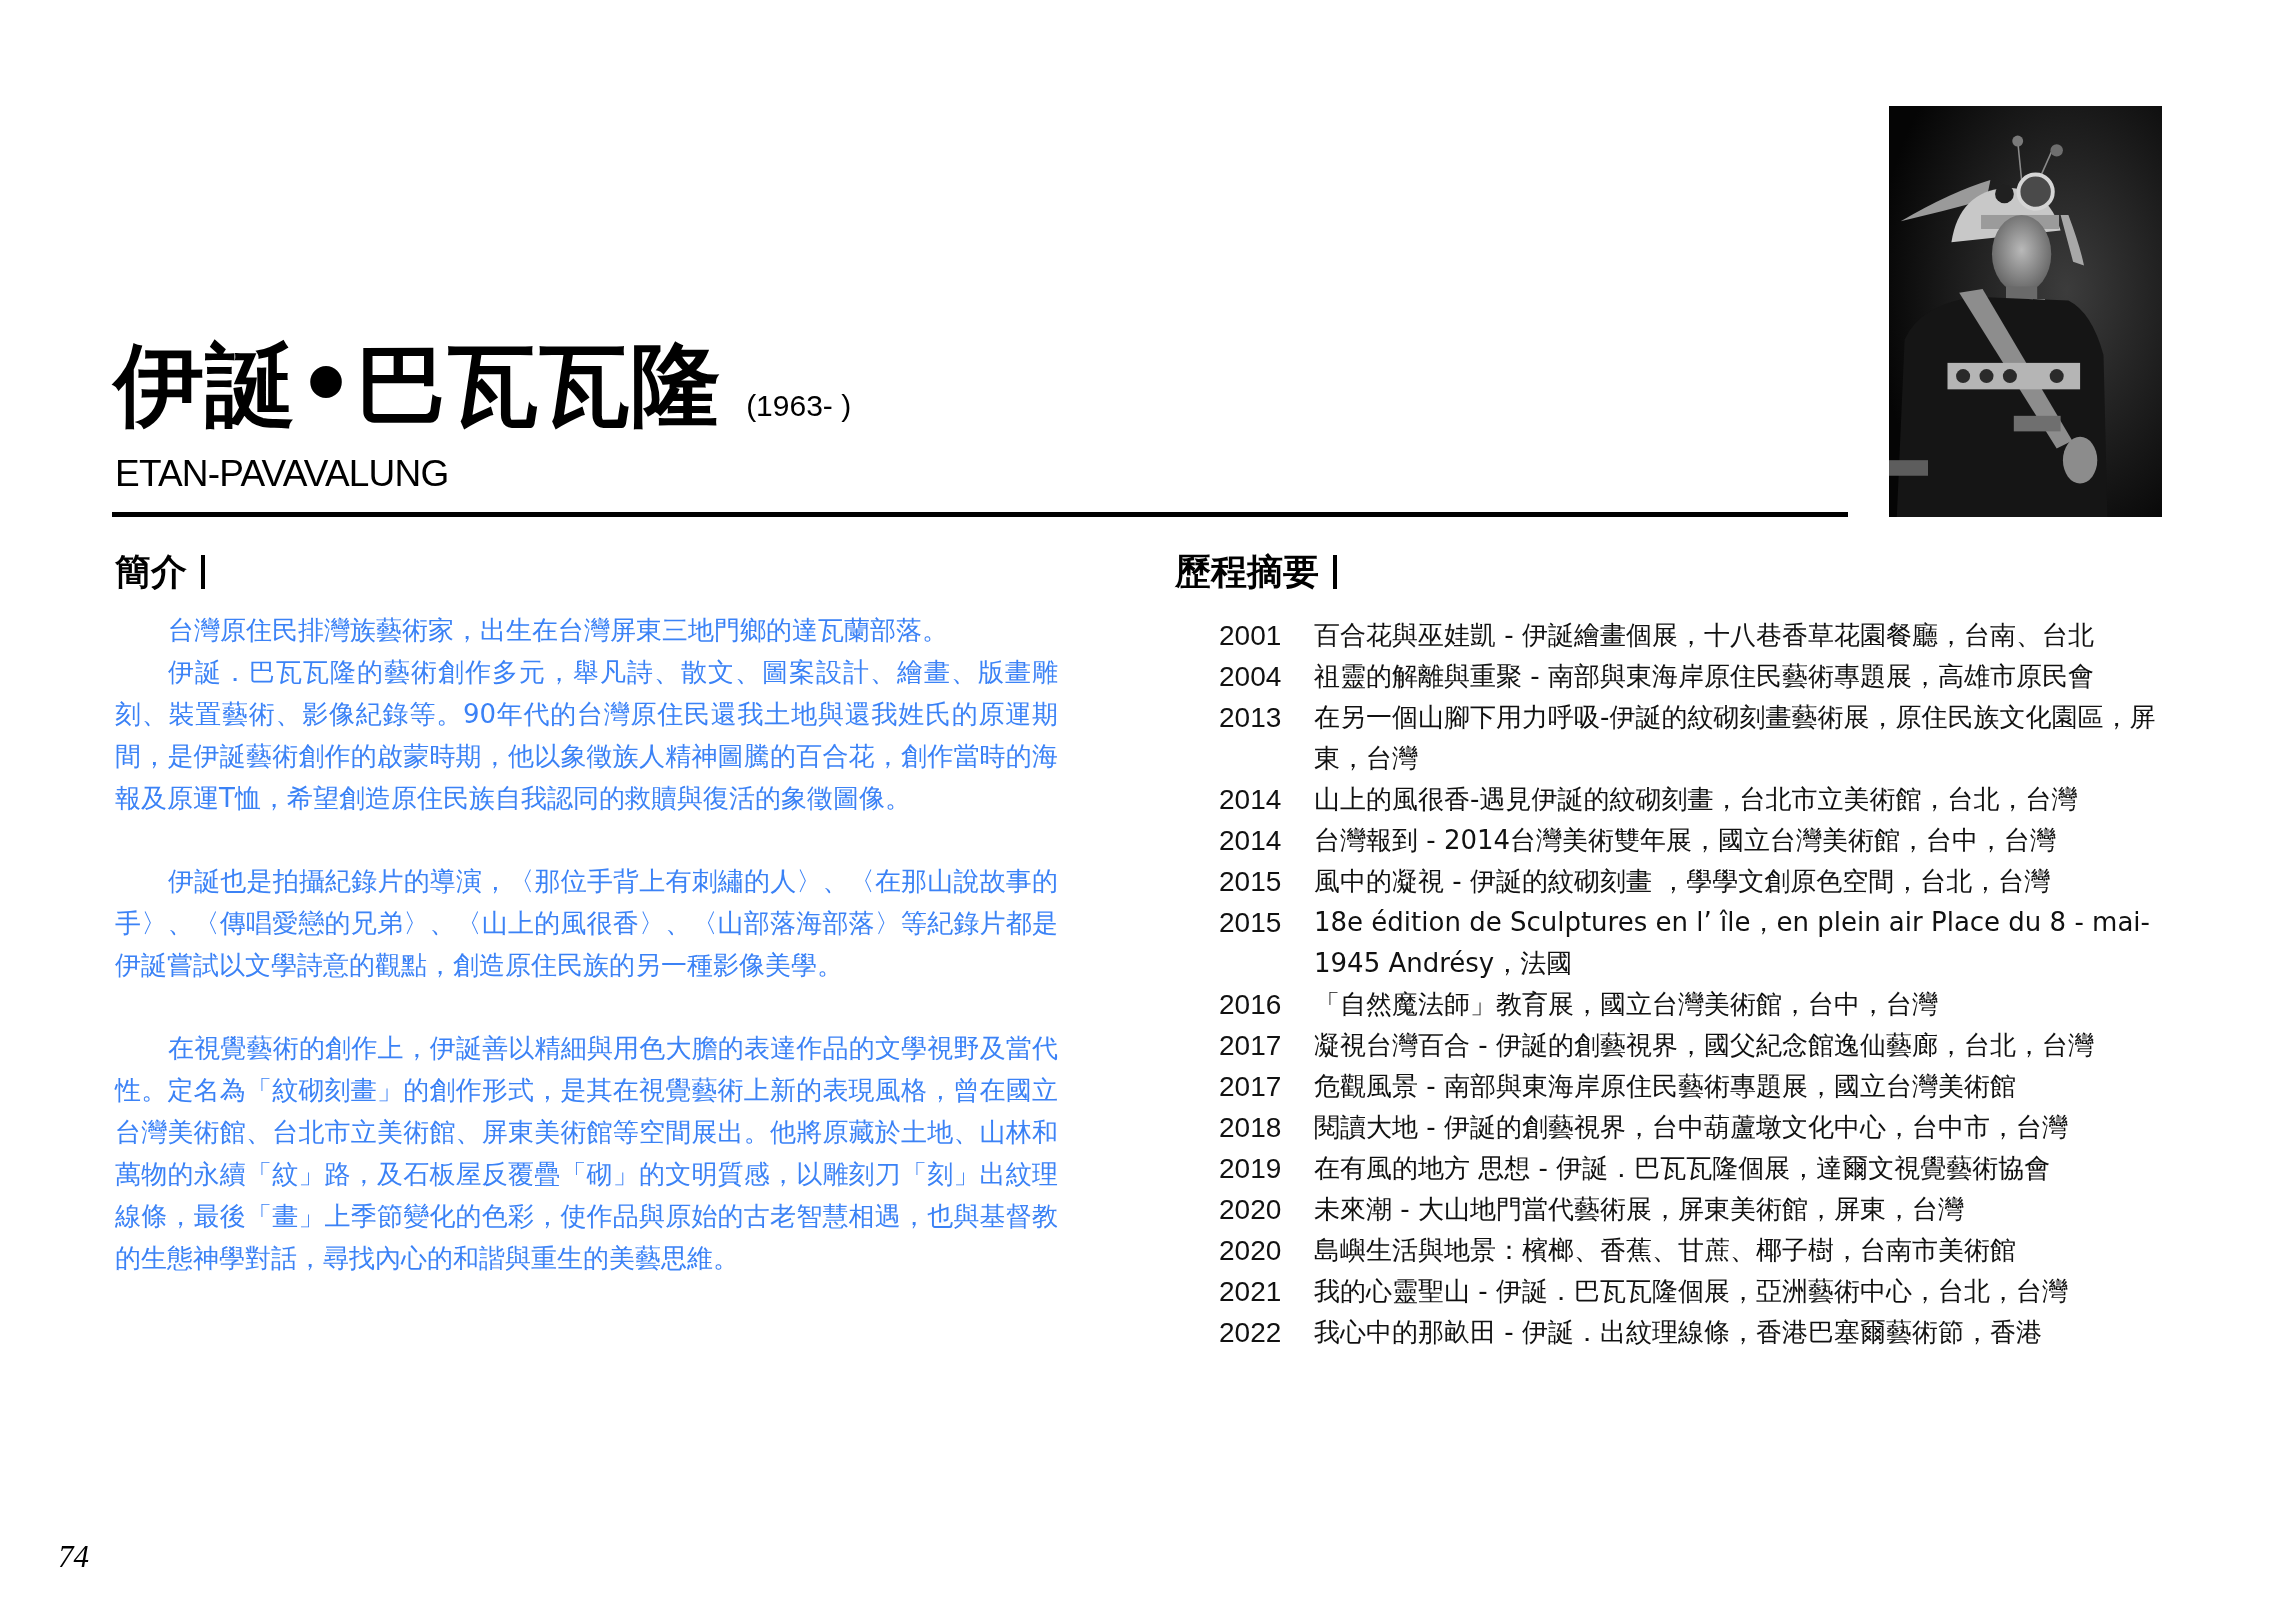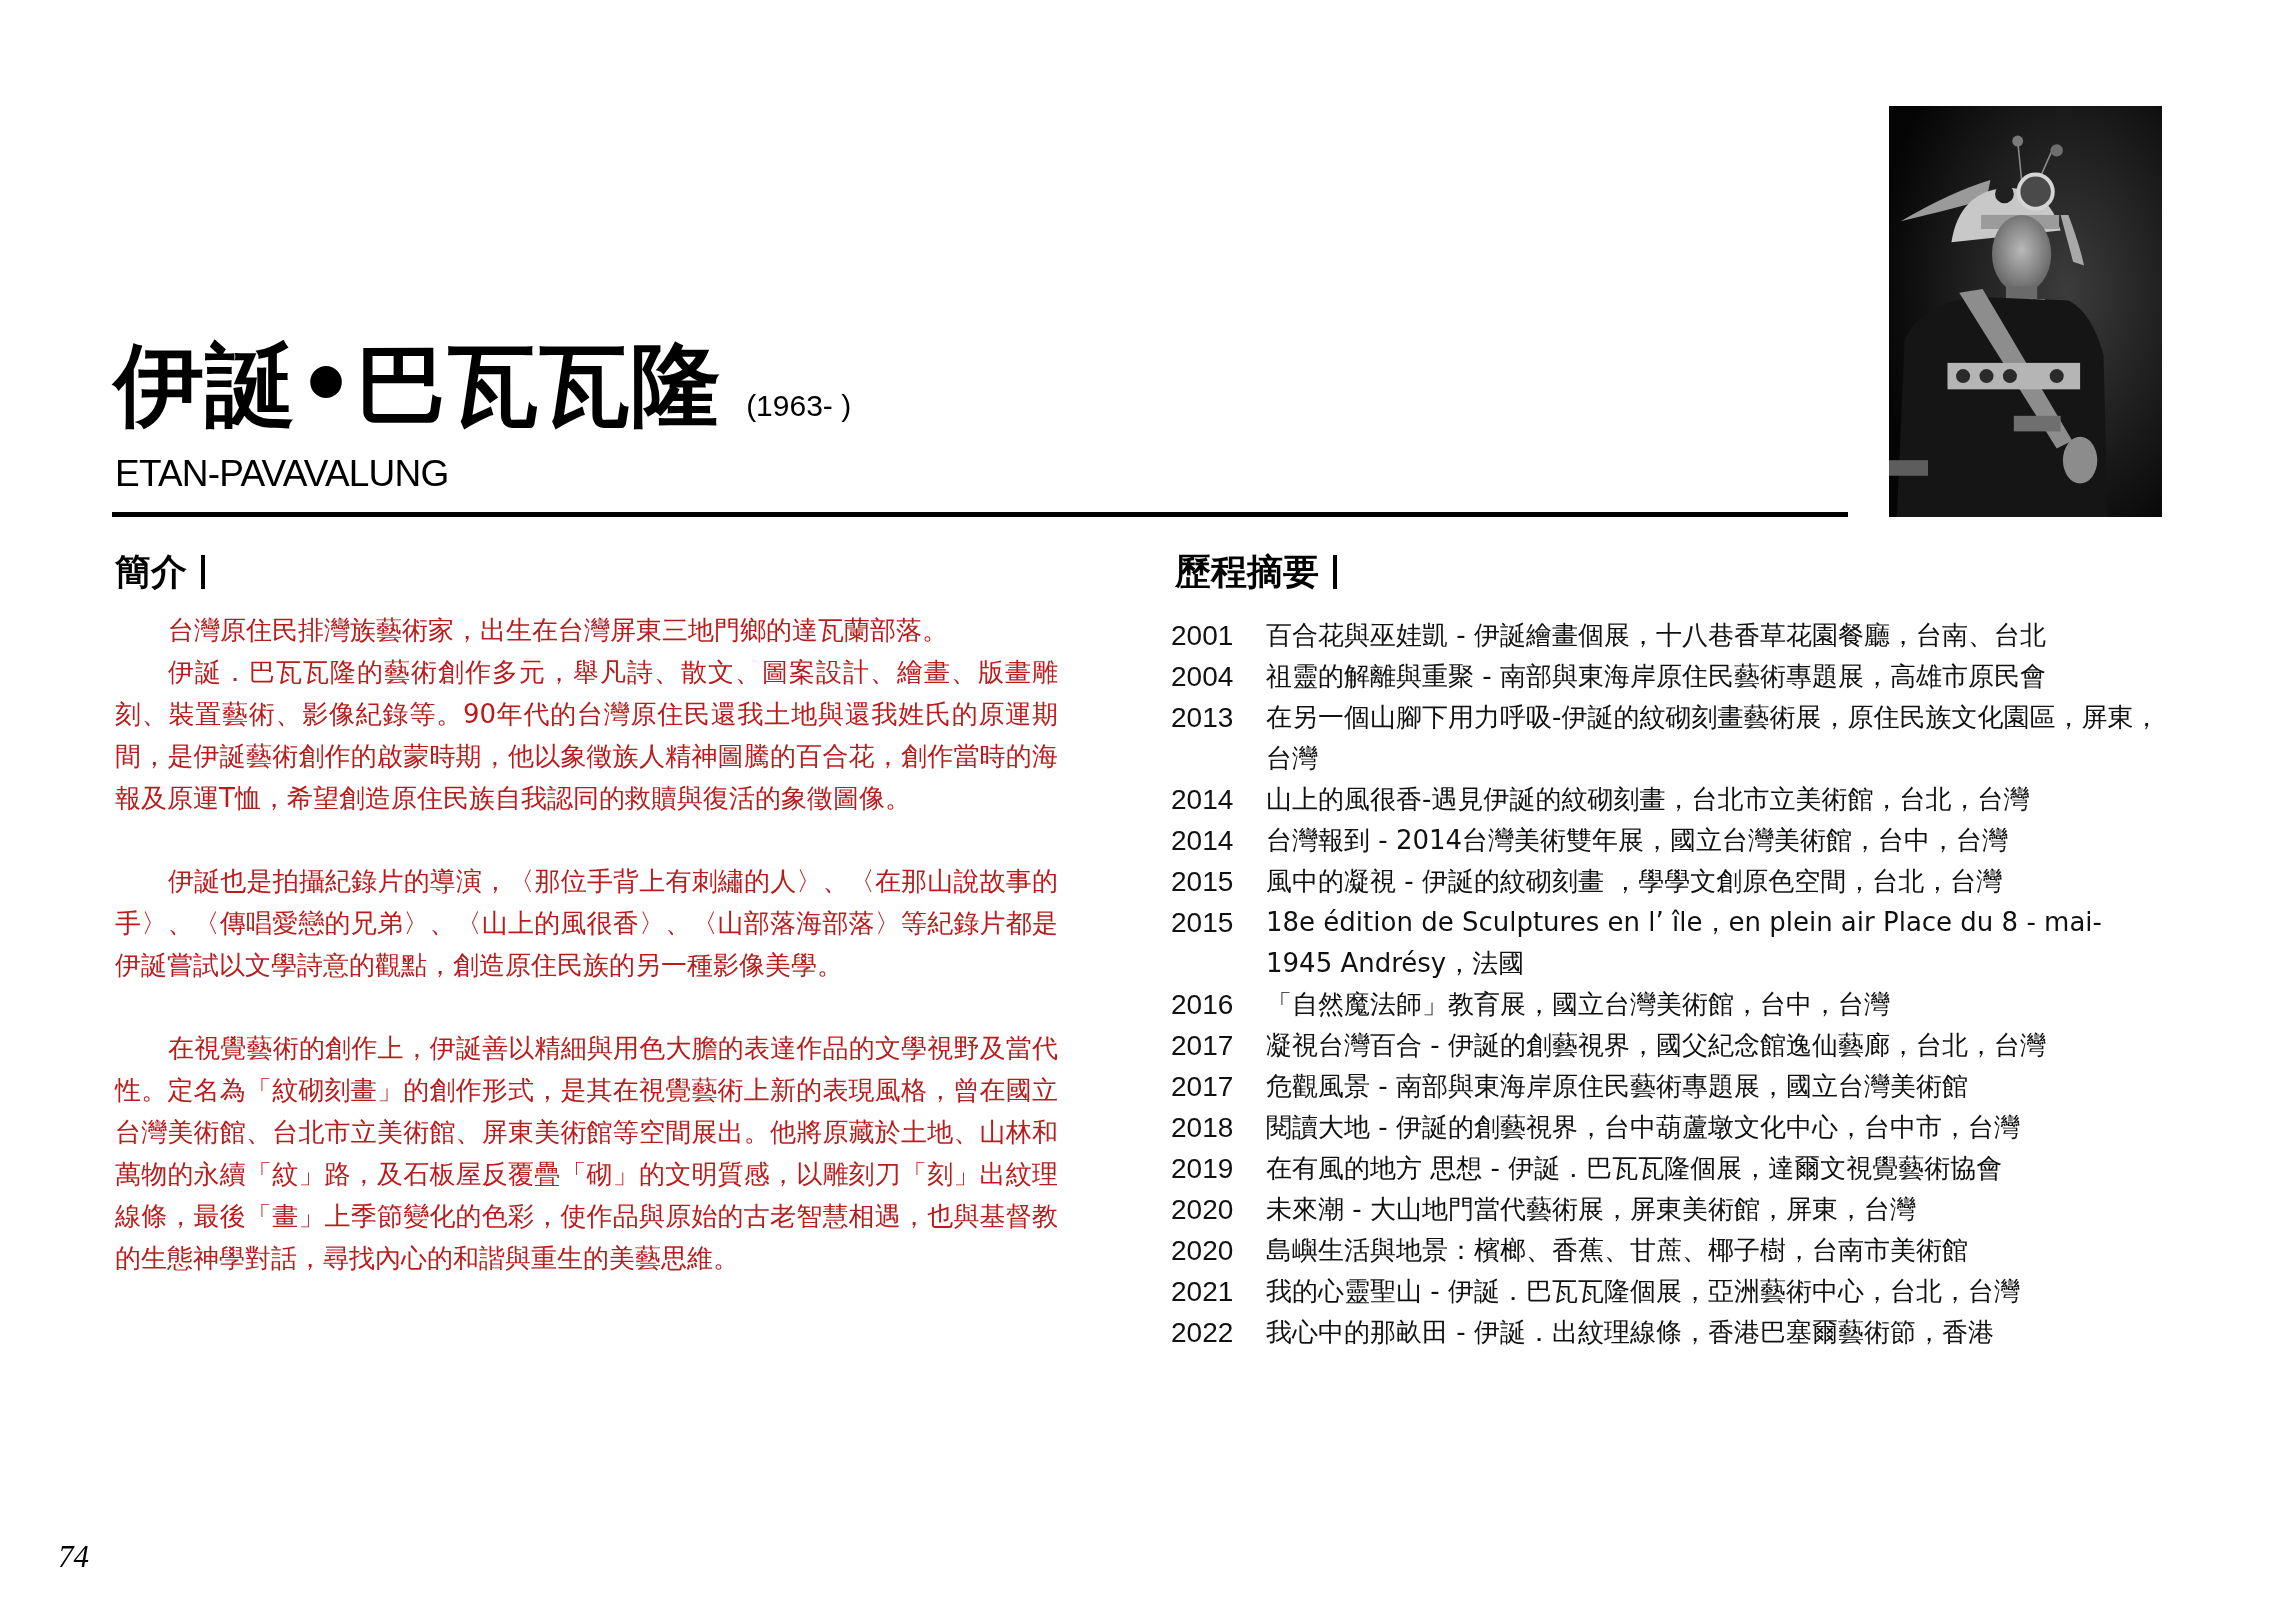--- a/index.html
+++ b/index.html
@@ -24,7 +24,7 @@
     #intro-heading { left: 115px; top: 550px; }
     #history-heading { left: 1175px; top: 550px; }
 
-    .intro { position: absolute; left: 115px; top: 609px; width: 943px; font-size: 26px; line-height: 42px; color: #b91c1c; }
+    .intro { position: absolute; left: 115px; top: 609px; width: 943px; font-size: 26px; line-height: 42px; color: #3b82f6; }
     .intro p { margin: 0; text-indent: 53px; text-align: justify; }
     .intro .gap { height: 41px; }
 

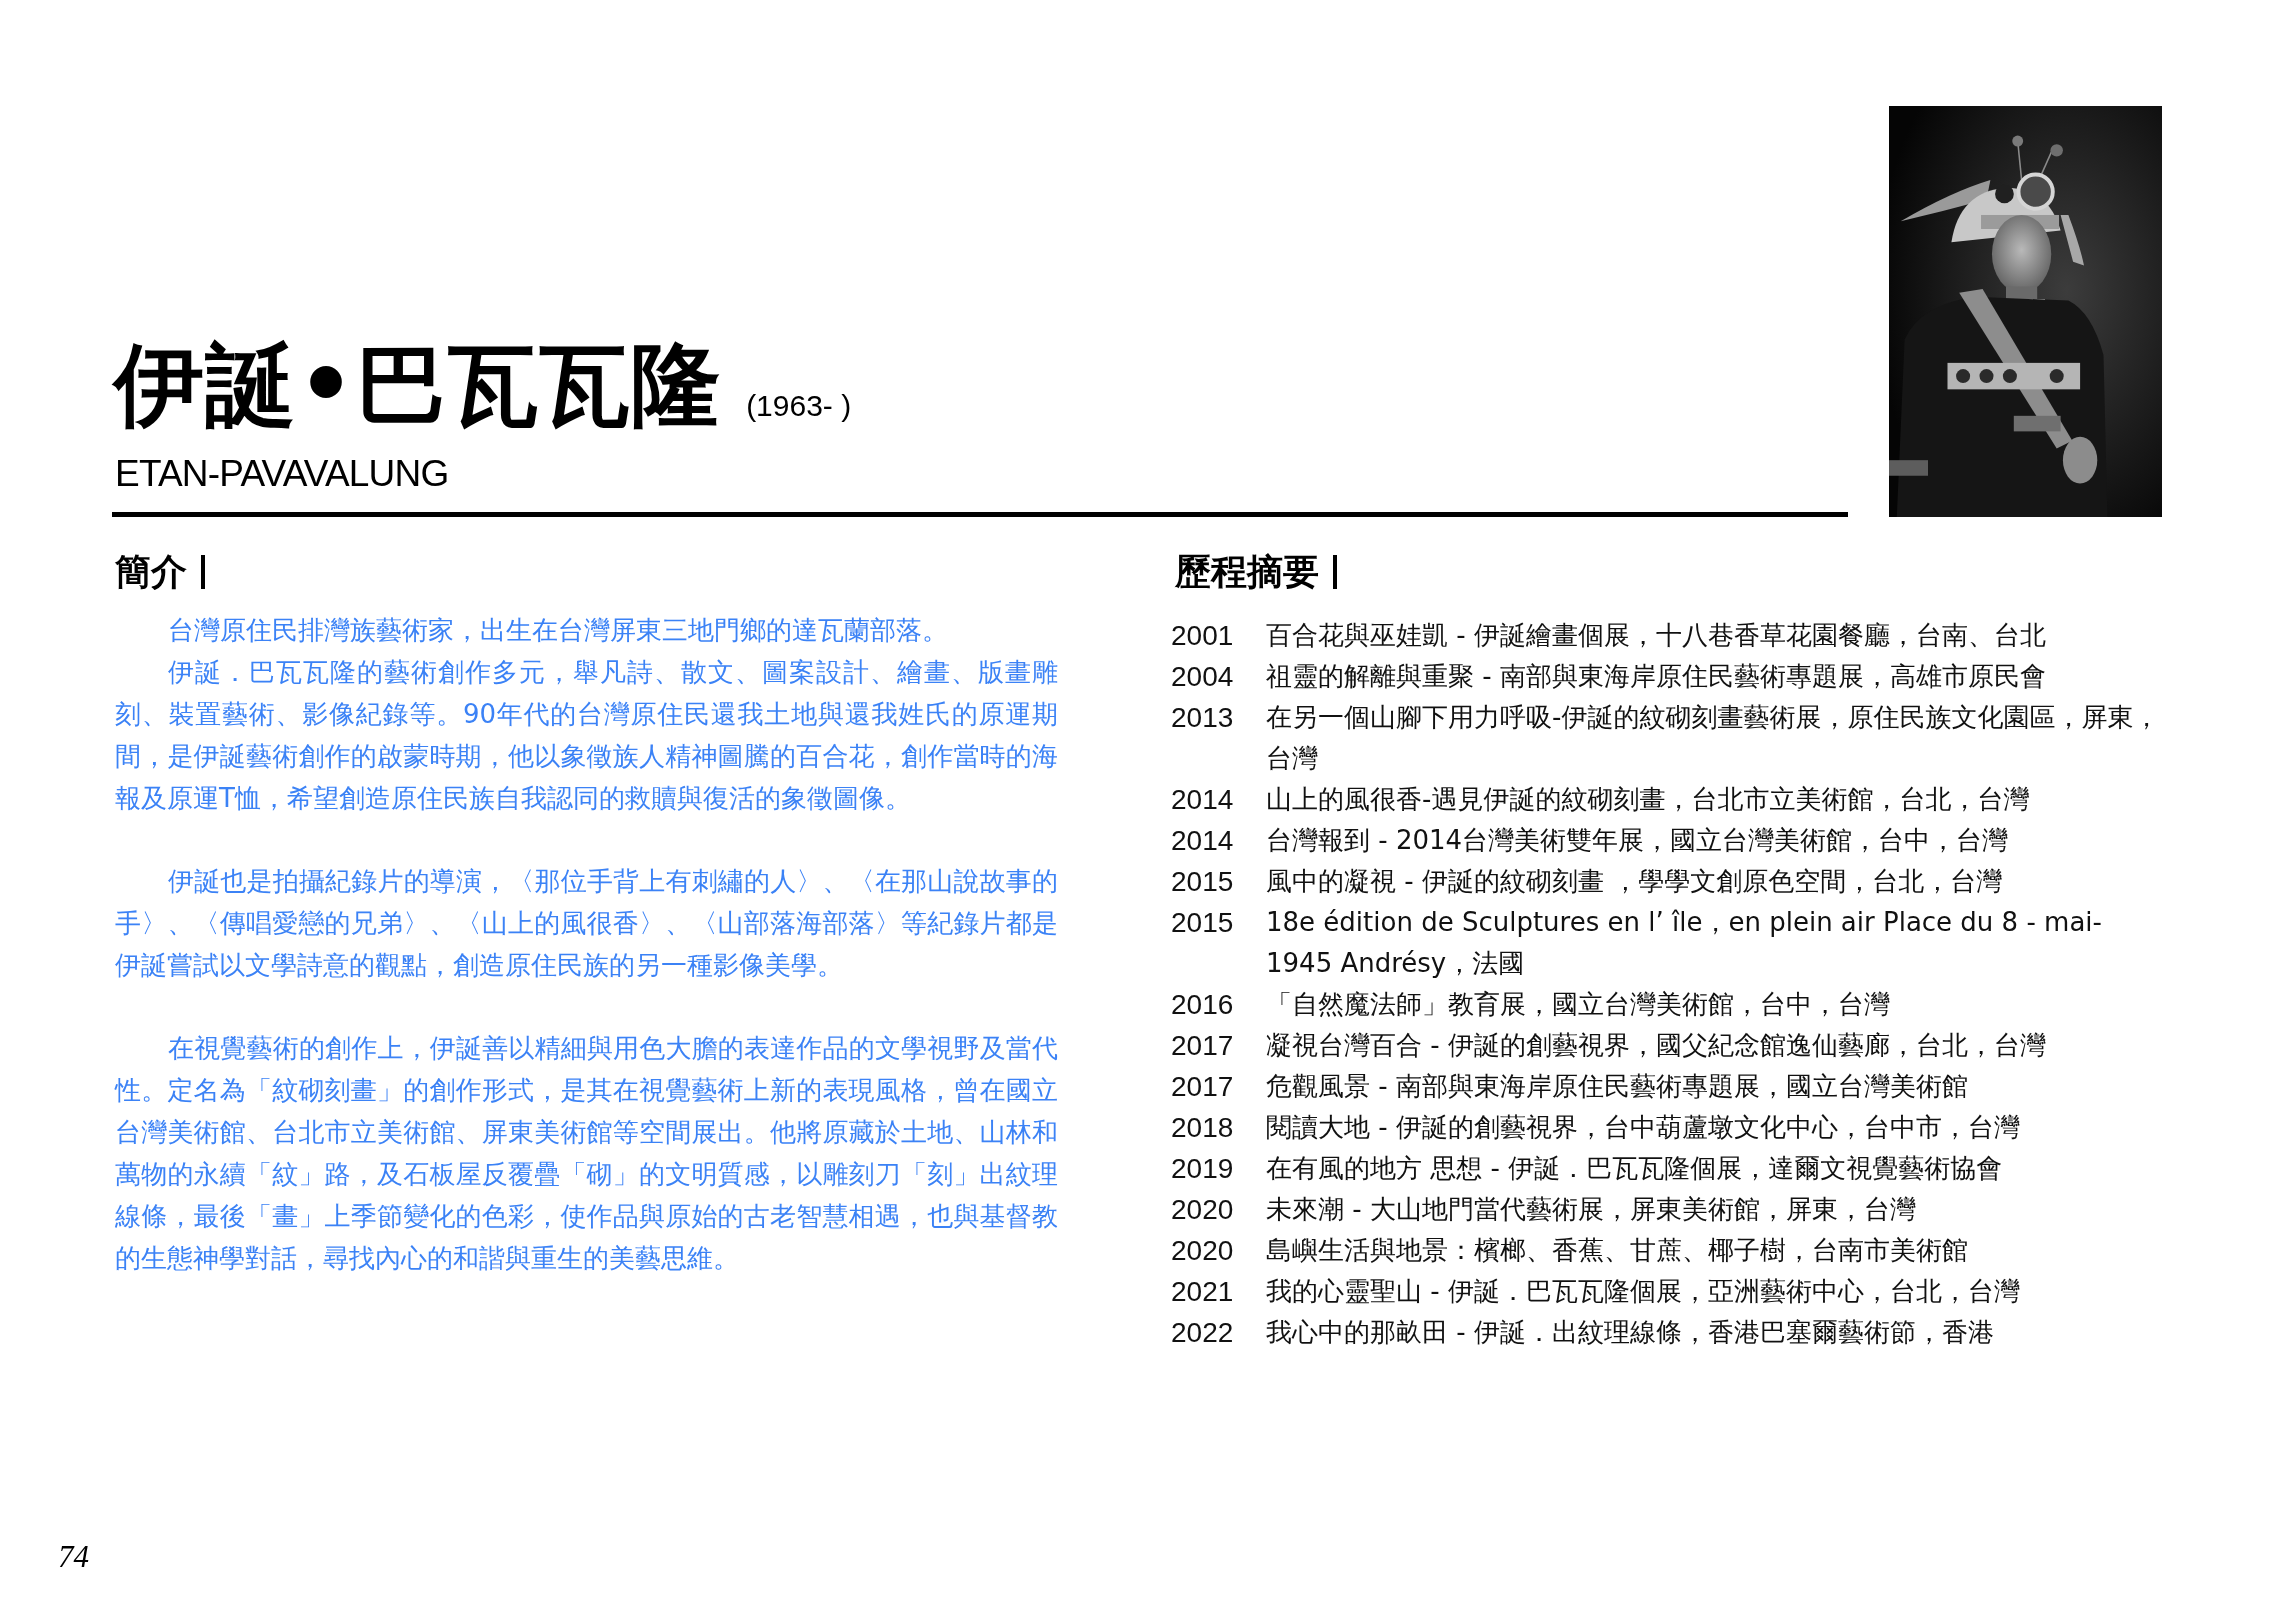--- a/index.html
+++ b/index.html
@@ -30,7 +30,7 @@
 
     .timeline { position: absolute; left: 1171px; top: 615px; width: 989px; font-size: 26px; line-height: 41px; color: #111; }
     .tl-row { display: flex; }
-    .tl-year { width: 95px; flex: 0 0 95px; font-family: "Liberation Sans", sans-serif; font-size: 28px; }
+    .tl-year { width: 95px; flex: 0 0 95px; font-family: "Liberation Sans", sans-serif; font-size: 28px; margin-left: 48px; }
     .tl-text { flex: 1 1 auto; }
 
     .page-number { position: absolute; left: 58px; top: 1539px; font-size: 31px; font-family: "Liberation Serif", serif; color: #000; font-style: italic; }

